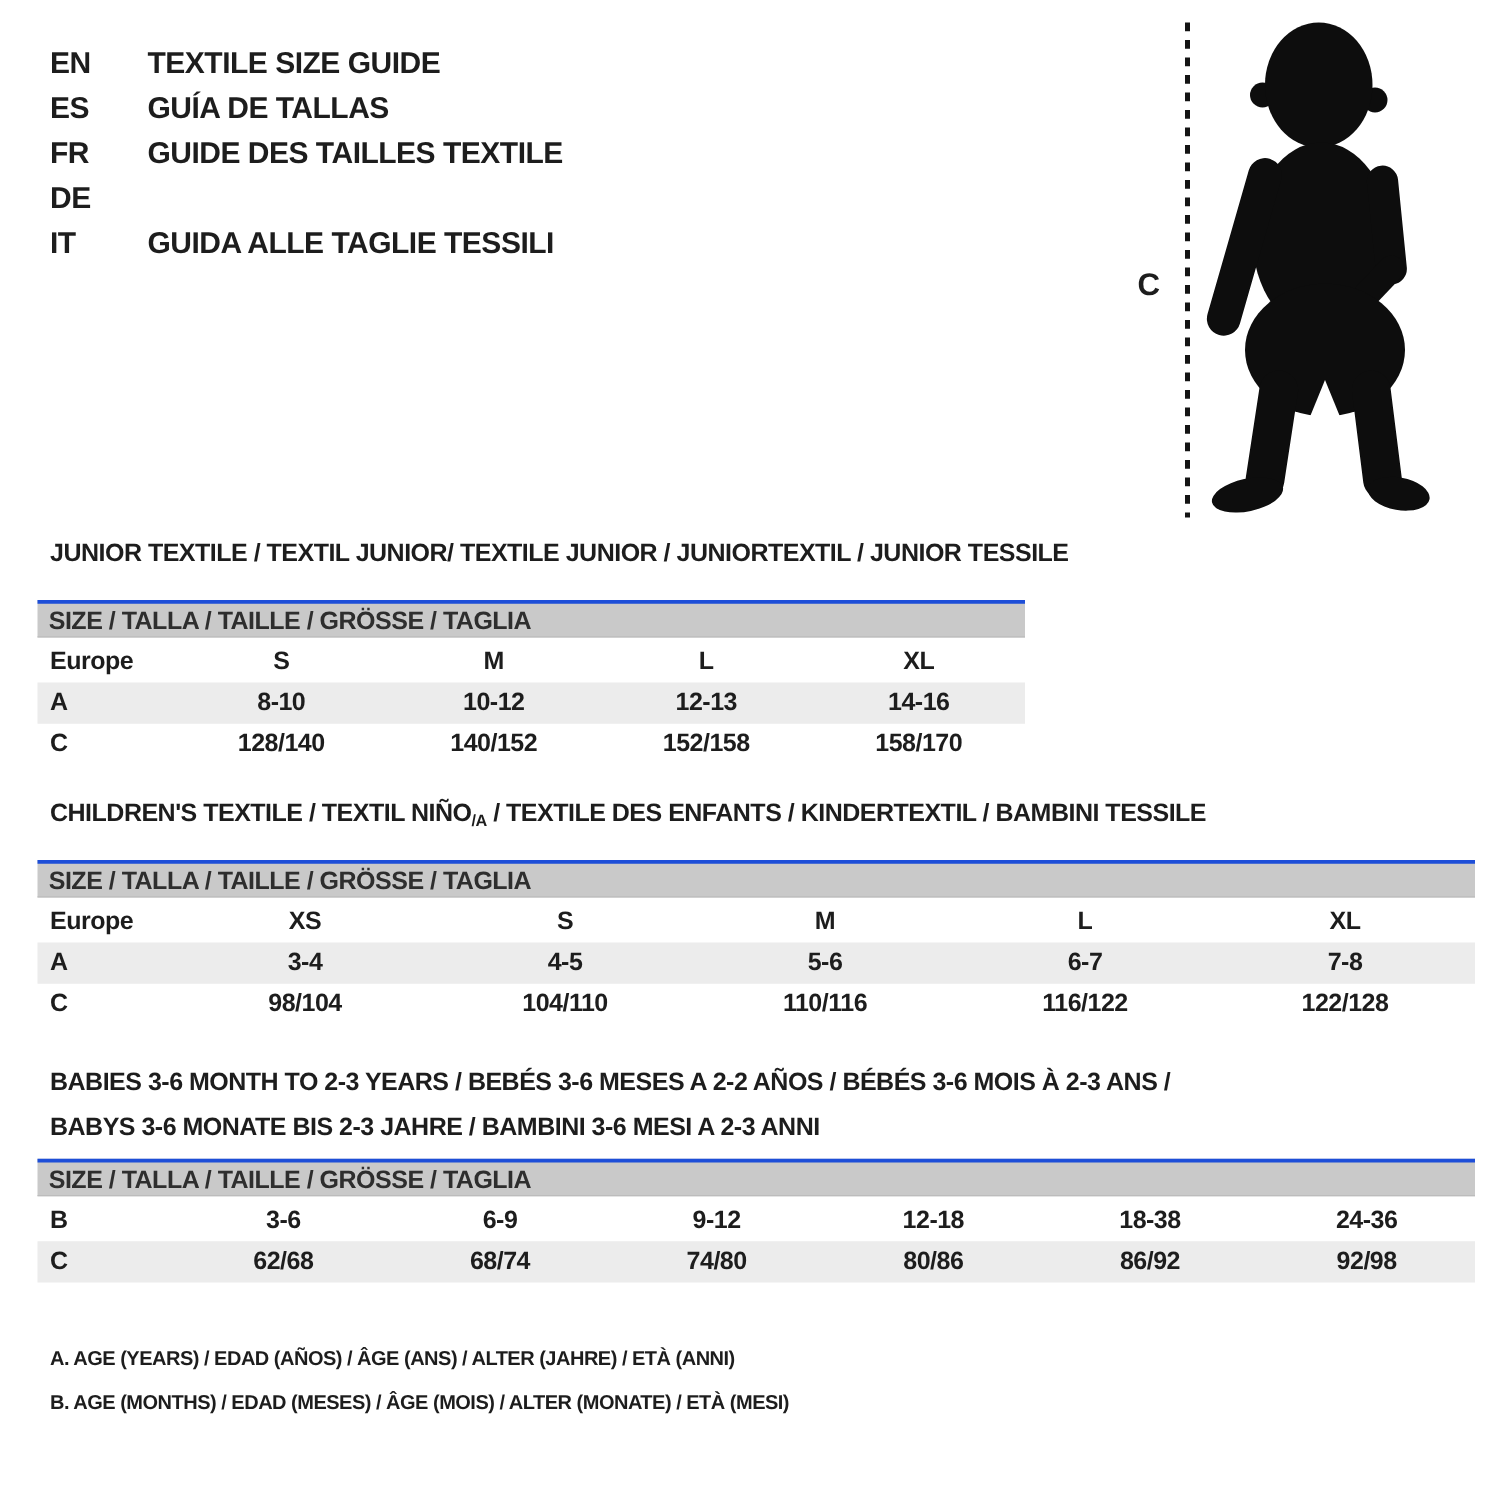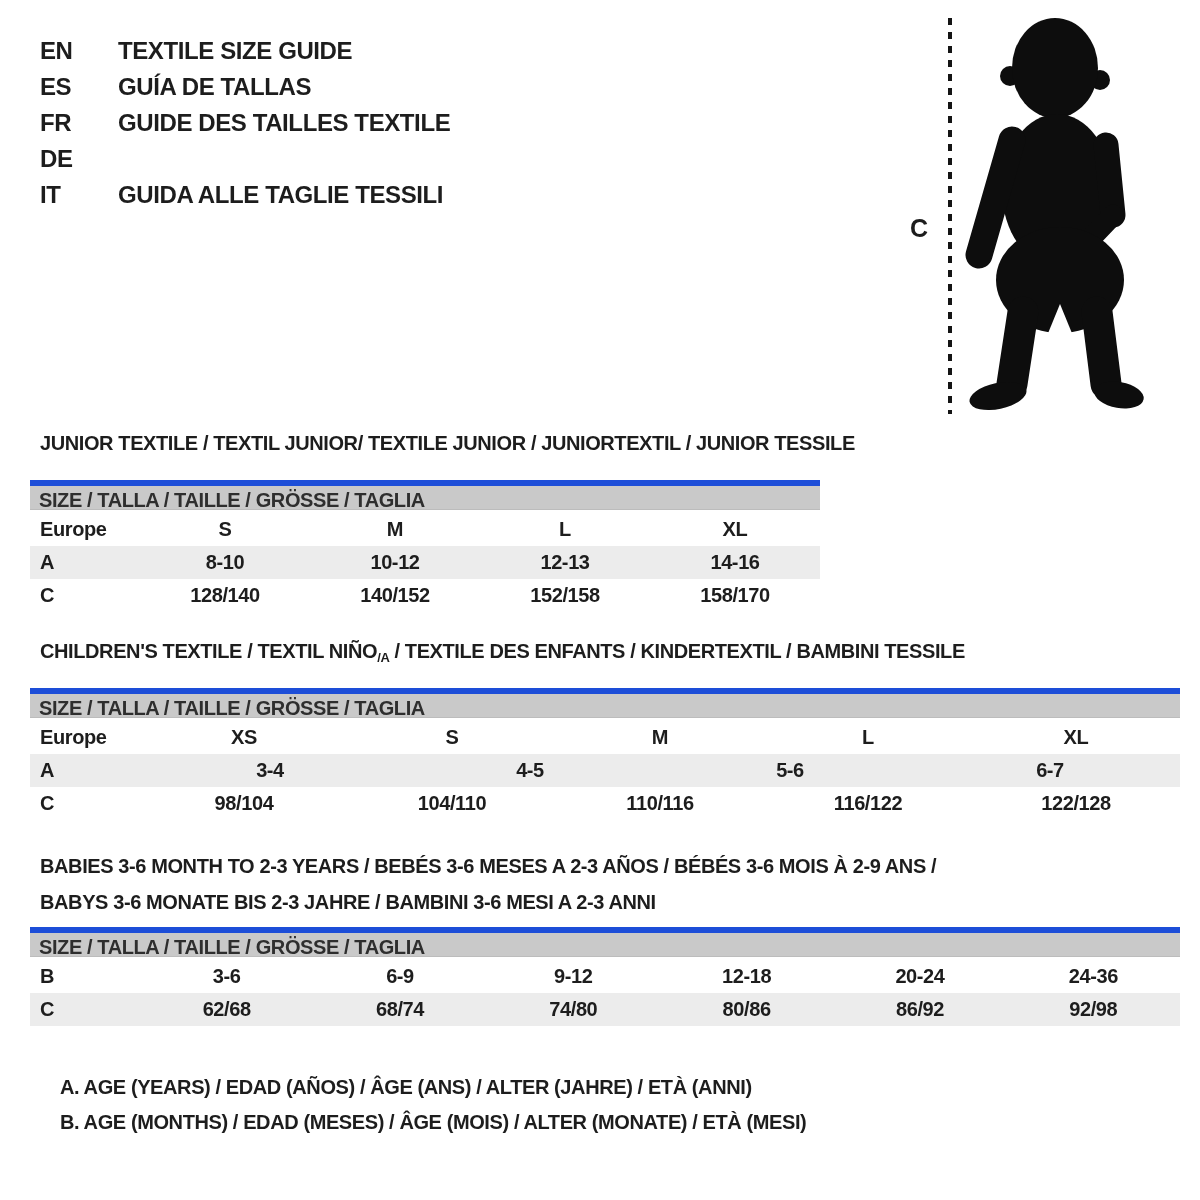--- a/index.html
+++ b/index.html
@@ -34,7 +34,7 @@
   .tbl-header {
     height:30px; line-height:28px;
     background:#c9c9c9;
-    border-top:6px solid #1d4ed8;
+    border-top:3px solid #1d4ed8;
     border-bottom:1px solid #bcbcbc;
     padding-left:9px;
     font-size:20px; color:#2e2e2e;

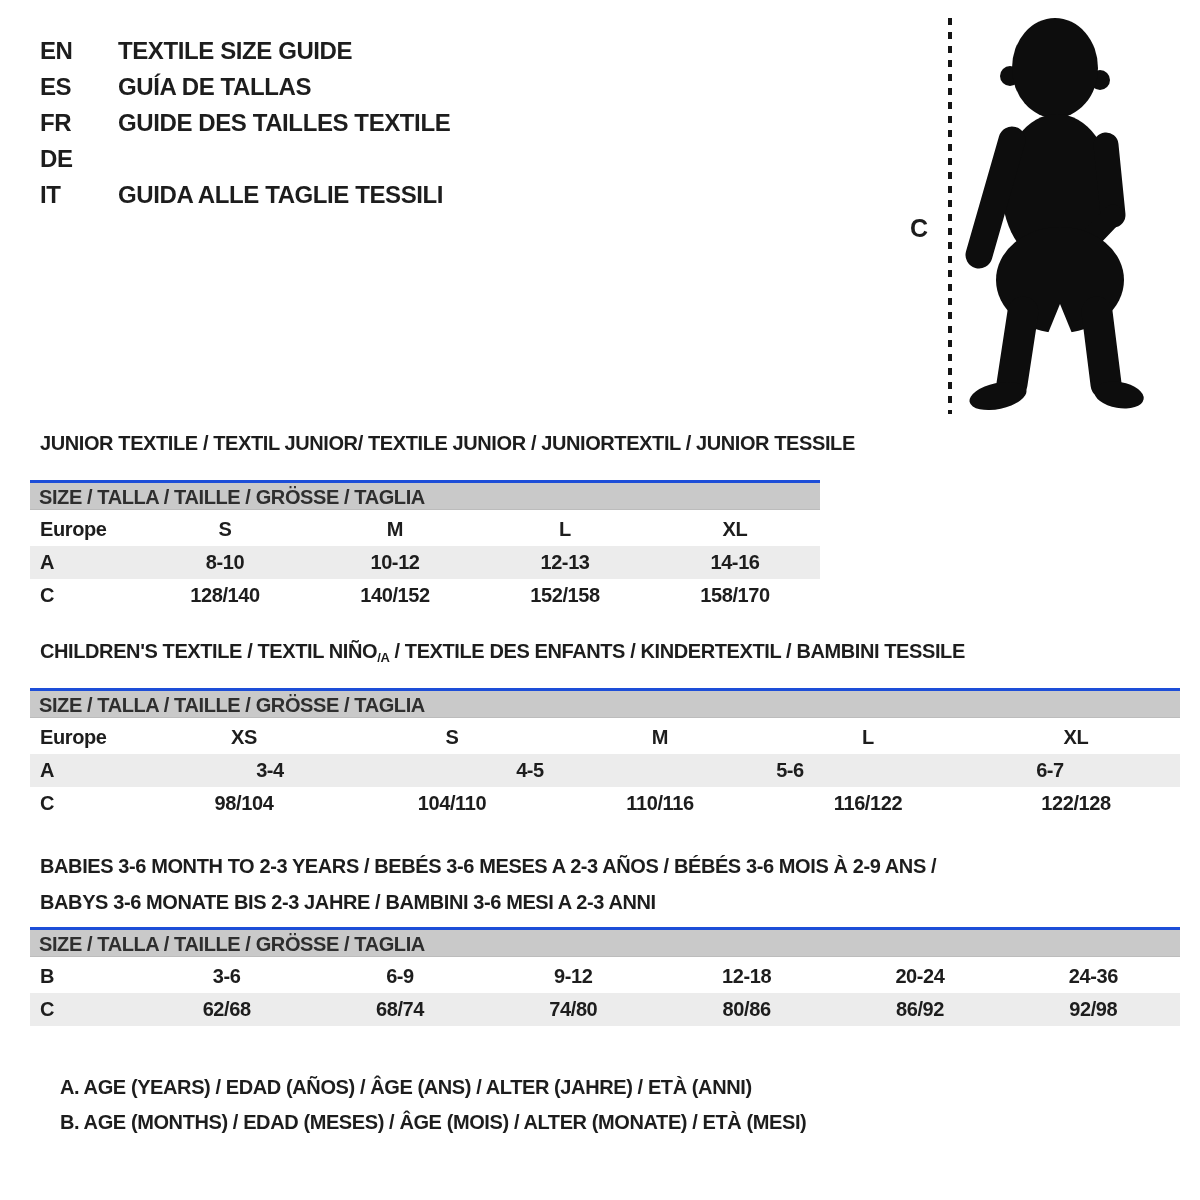--- a/index.html
+++ b/index.html
@@ -149,6 +149,7 @@
     <span class="vcell">4-5</span>
     <span class="vcell">5-6</span>
     <span class="vcell">6-7</span>
+    <span class="vcell">7-8</span>
   </div>
   <div class="trow">
     <span class="lblcell">C</span>

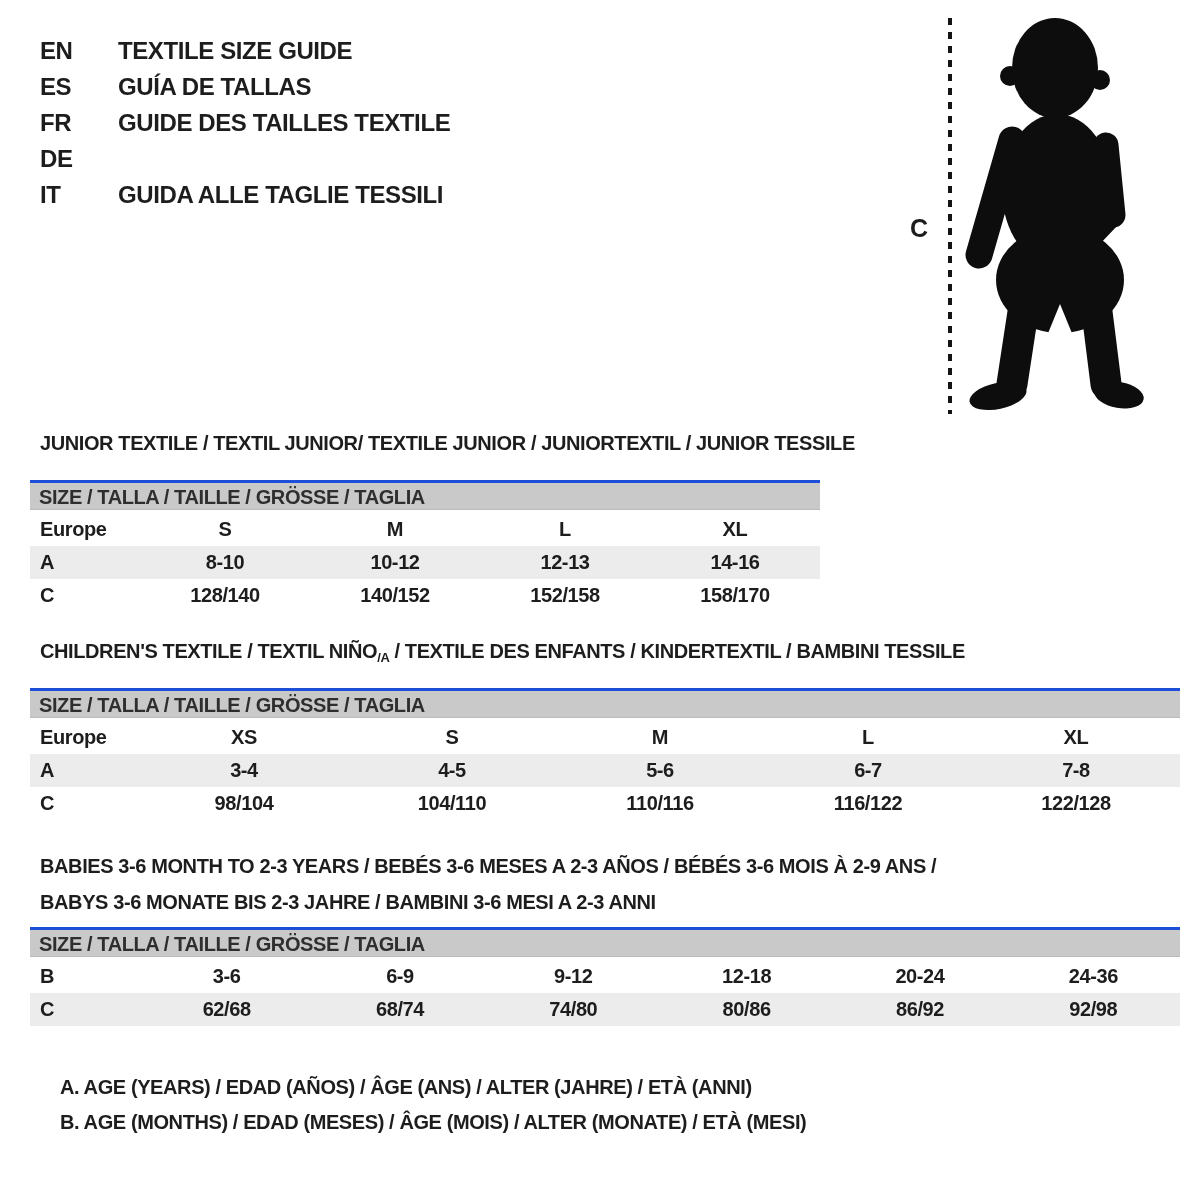--- a/index.html
+++ b/index.html
@@ -162,7 +162,7 @@
 </div>
 
 <div class="sec-title" style="top:848px;">
-  <div style="line-height:36px;">BABIES 3-6 MONTH TO 2-3 YEARS / BEBÉS 3-6 MESES A 2-3 AÑOS / BÉBÉS 3-6 MOIS À 2-9 ANS /</div>
+  <div style="line-height:36px;">BABIES 3-6 MONTH TO 2-3 YEARS / BEBÉS 3-6 MESES A 2-2 AÑOS / BÉBÉS 3-6 MOIS À 2-3 ANS /</div>
   <div style="line-height:36px;">BABYS 3-6 MONATE BIS 2-3 JAHRE / BAMBINI 3-6 MESI A 2-3 ANNI</div>
 </div>
 <div class="tbl w-wide" style="top:927px;">

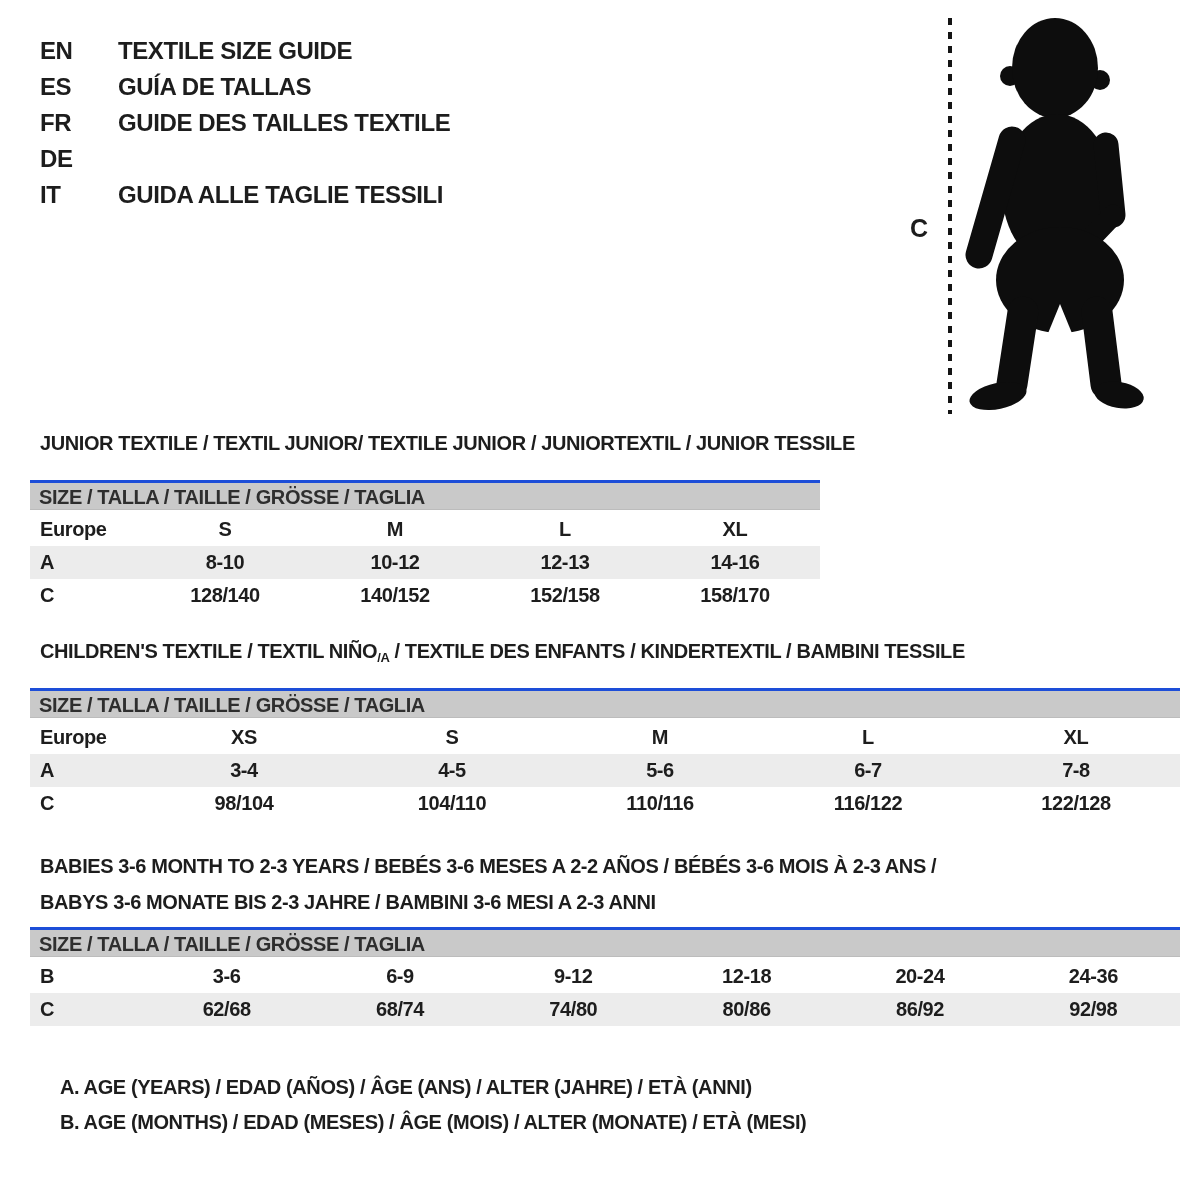--- a/index.html
+++ b/index.html
@@ -173,7 +173,7 @@
     <span class="vcell">6-9</span>
     <span class="vcell">9-12</span>
     <span class="vcell">12-18</span>
-    <span class="vcell">20-24</span>
+    <span class="vcell">18-38</span>
     <span class="vcell">24-36</span>
   </div>
   <div class="trow alt">

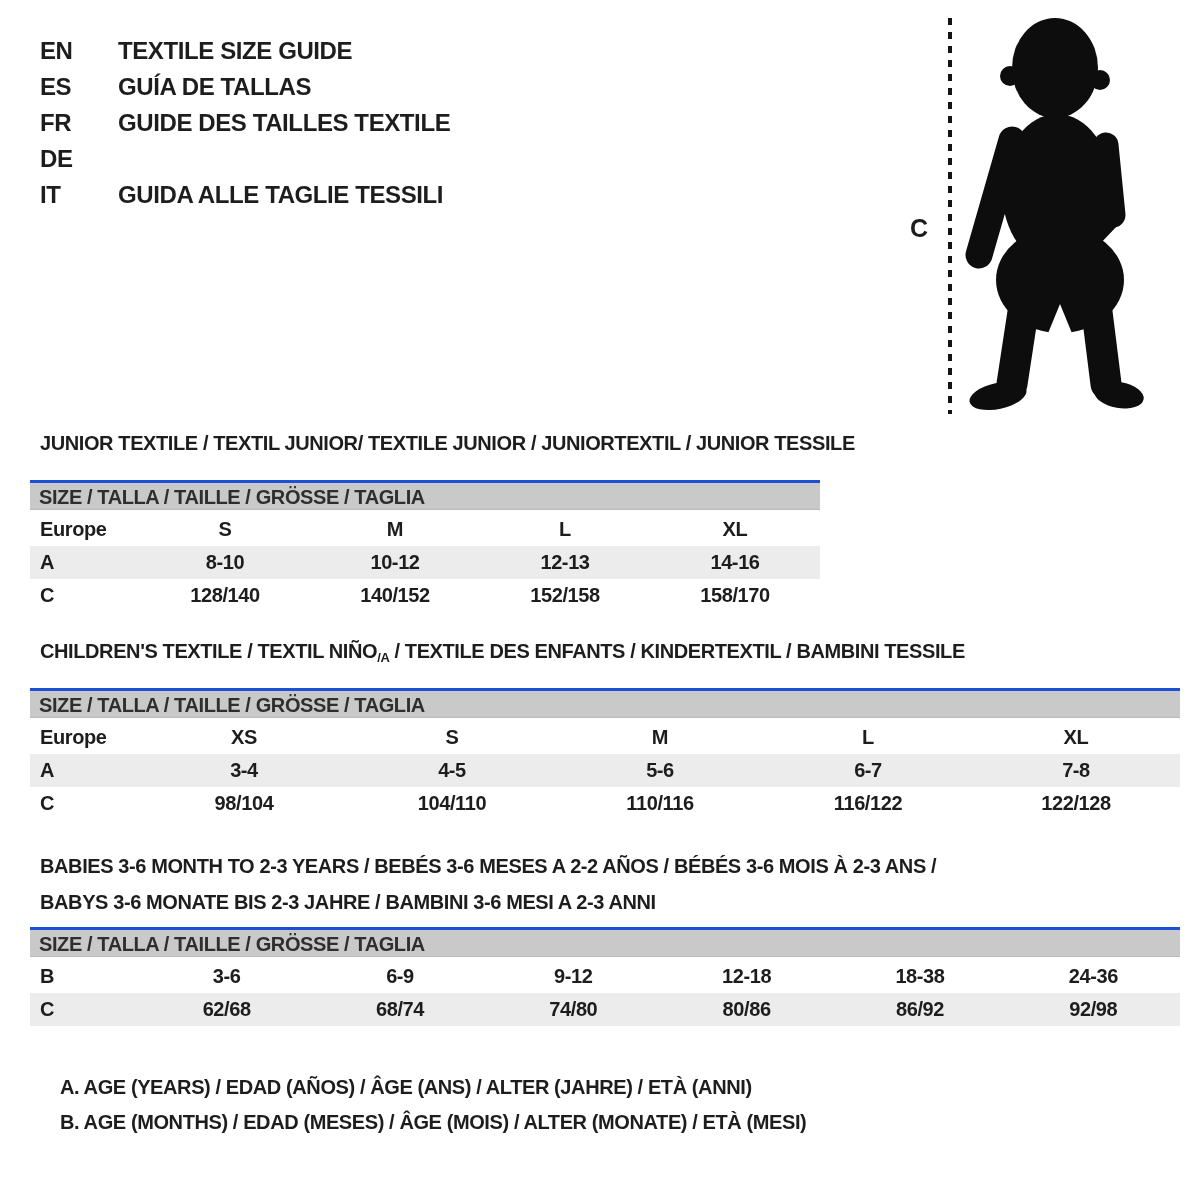--- a/index.html
+++ b/index.html
@@ -47,7 +47,7 @@
 
   
   .notes { position:absolute; left:40px; top:1070px; }
-  .note-line { font-size:20px; line-height:35px;margin-left:20px; }
+  .note-line { font-size:16px; line-height:35px; }
 </style>
 </head>
 <body>

